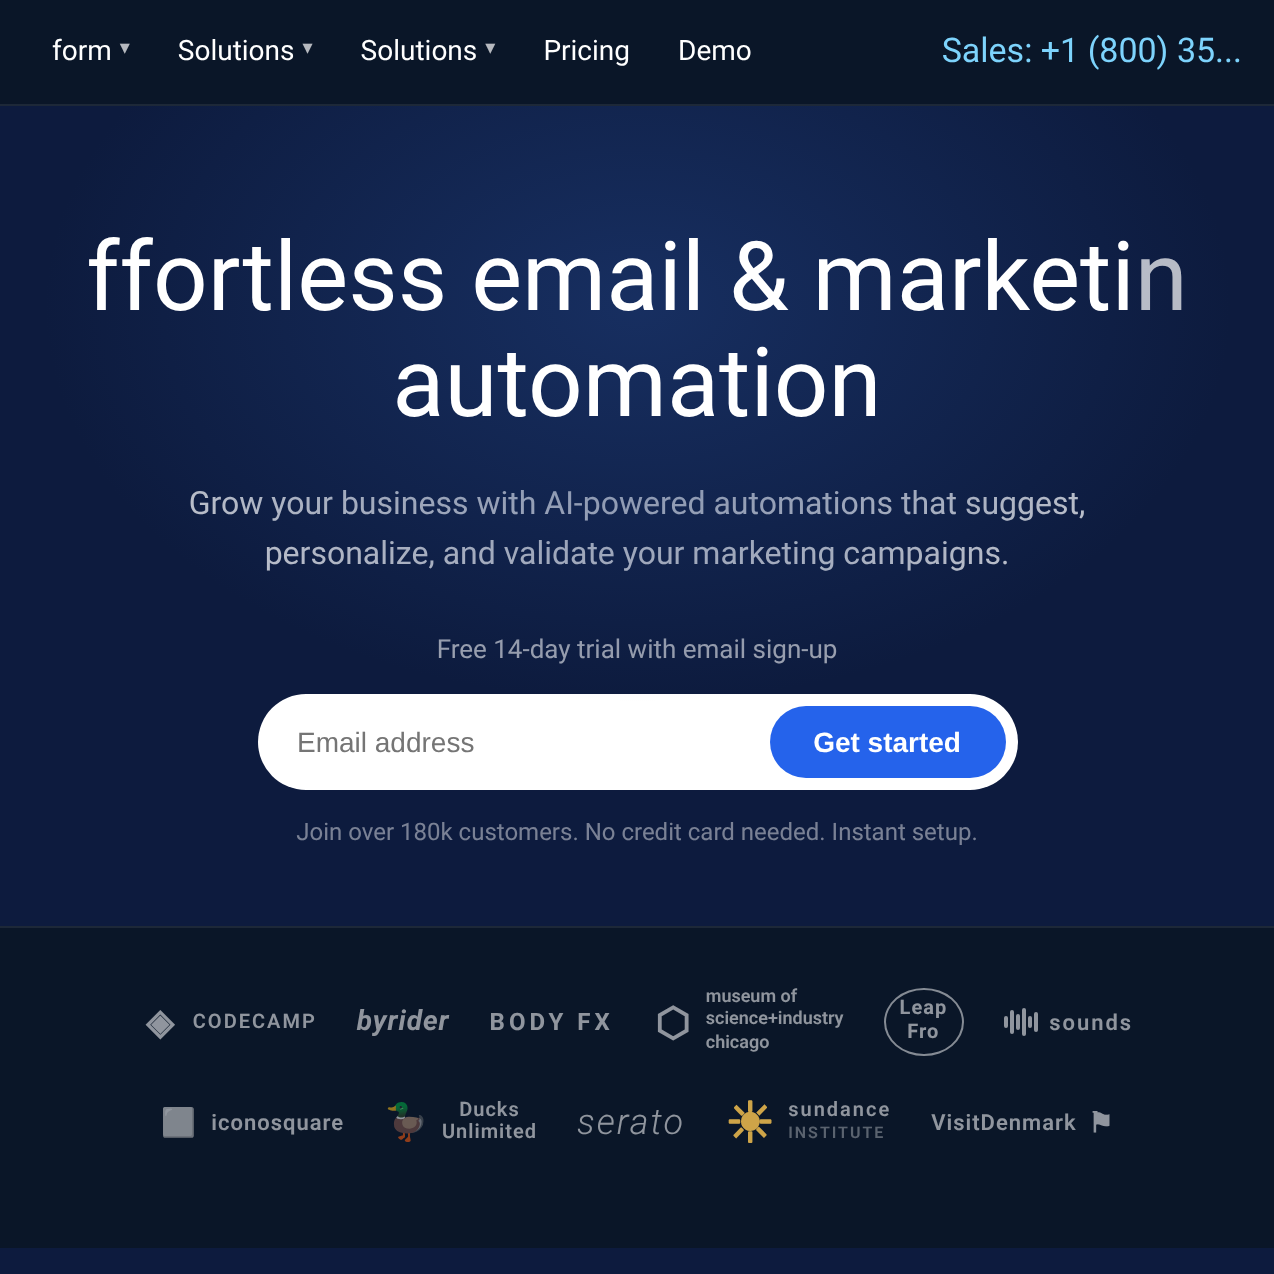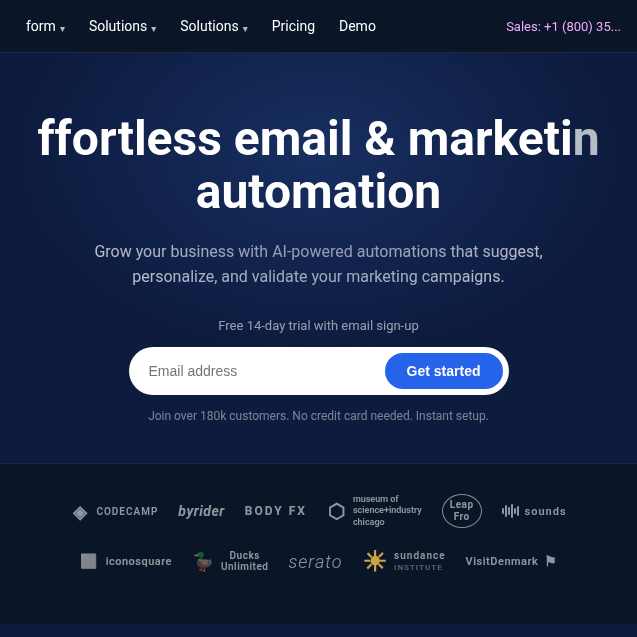--- a/index.html
+++ b/index.html
@@ -28,7 +28,7 @@
     }
     .nav-item {
       display: flex;
-      align-items: flex-end;
+      align-items: flex-start;
       gap: 4px;
       padding: 6px 10px;
       font-size: 14px;

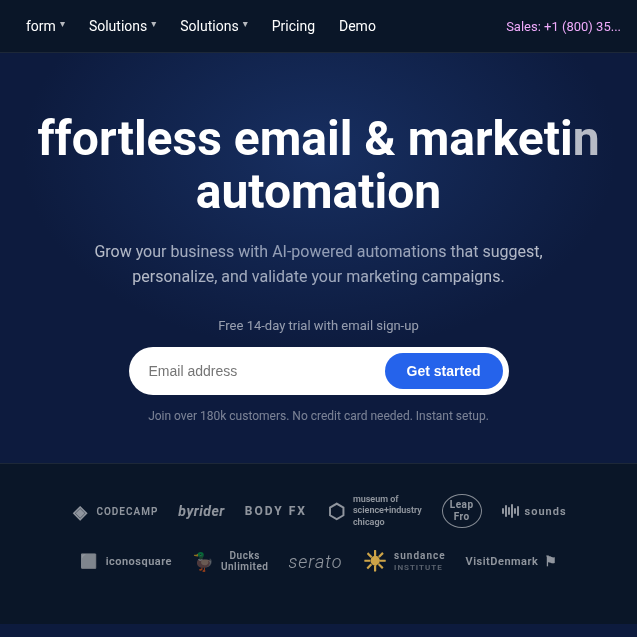--- a/index.html
+++ b/index.html
@@ -54,8 +54,8 @@
       cursor: pointer;
     }
     .nav-sales {
-      font-size: 13px;
-      color: #f0abfc;
+      font-size: 17px;
+      color: #7dd3fc;
       margin-left: auto;
       white-space: nowrap;
     }

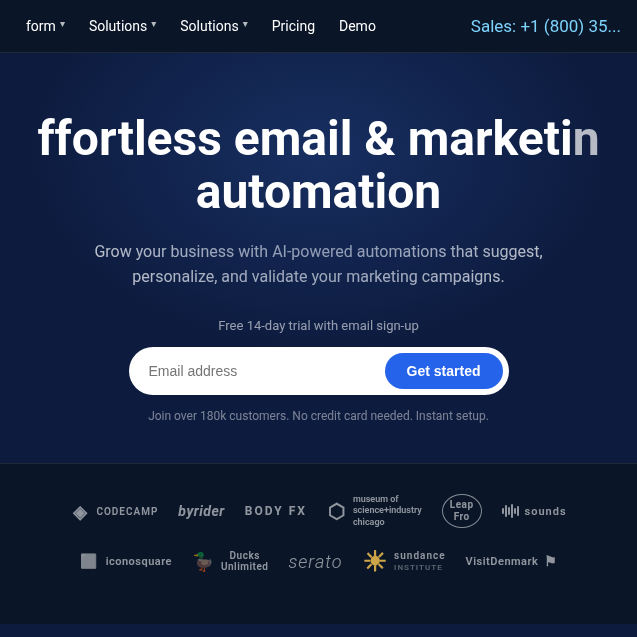--- a/index.html
+++ b/index.html
@@ -81,7 +81,7 @@
     }
     .hero-title {
       font-size: 48px;
-      font-weight: 700;
+      font-weight: 400;
       line-height: 1.1;
       margin-bottom: 20px;
       color: white;

